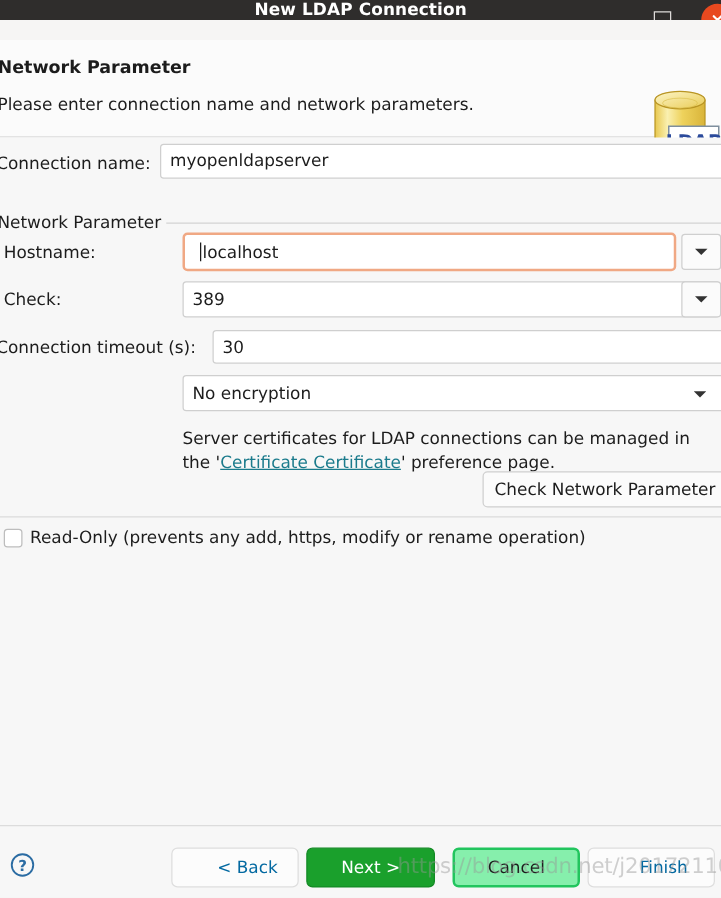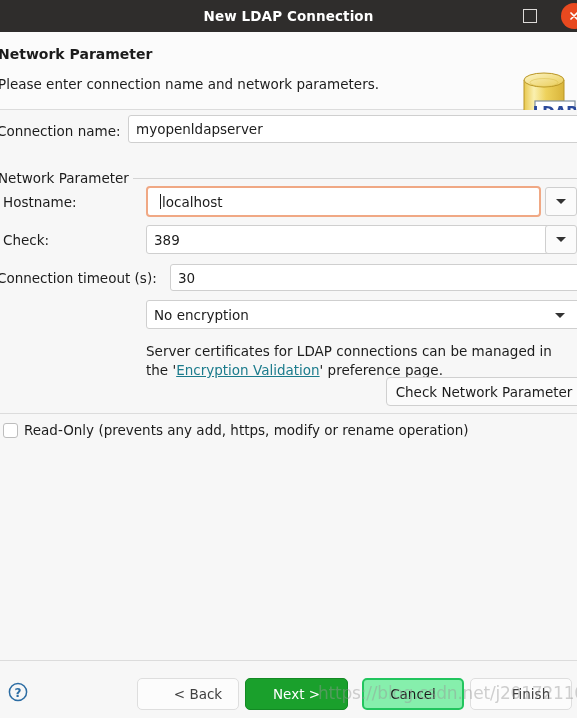--- a/index.html
+++ b/index.html
@@ -17,7 +17,7 @@
   
   .titlebar {
     position: absolute; top: 0; left: 0;
-    width: 577px; height: 32px;
+    width: 577px; height: 16px;
     background: #2f2d2c;
     display: flex; align-items: center;
     overflow: hidden;

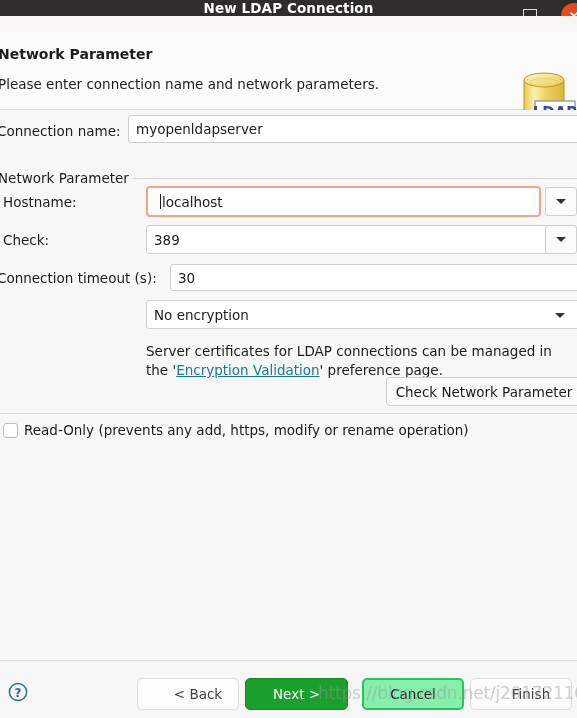--- a/index.html
+++ b/index.html
@@ -329,7 +329,7 @@
   </div>
 
   <div class="info-text">
-    <span>Server certificates for LDAP connections can be managed in the '</span><span class="link">Encryption Validation</span><span>' preference page.</span>
+    <span>Server certificates for LDAP connections can be managed in the '</span><span class="link">Certificate Certificate</span><span>' preference page.</span>
   </div>
 
   <div class="btn" style="left:386px; top:267px; width:196px; height:29px;">Check Network Parameter</div>

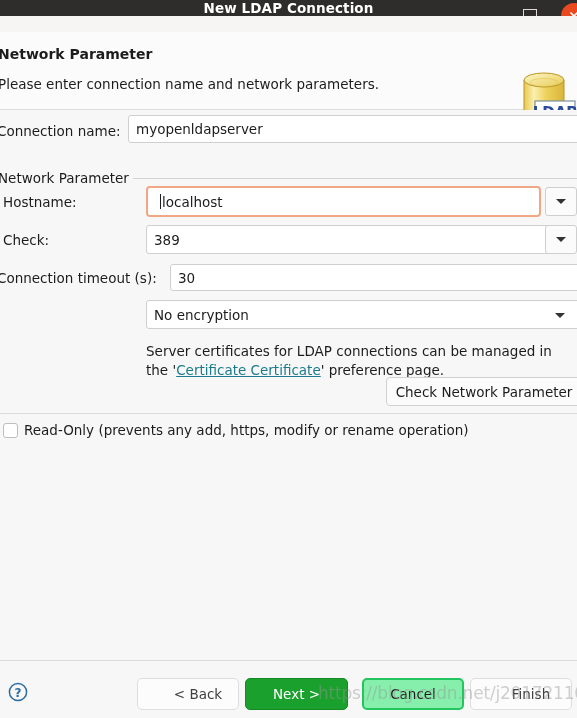--- a/index.html
+++ b/index.html
@@ -232,7 +232,7 @@
   .fbtn-disabled {
     background: #fcfcfc;
     border: 1px solid #dedede;
-    color: #404040;
+    color: #0369a1;
     padding-left: 20px;
   }
   .fbtn-primary {

